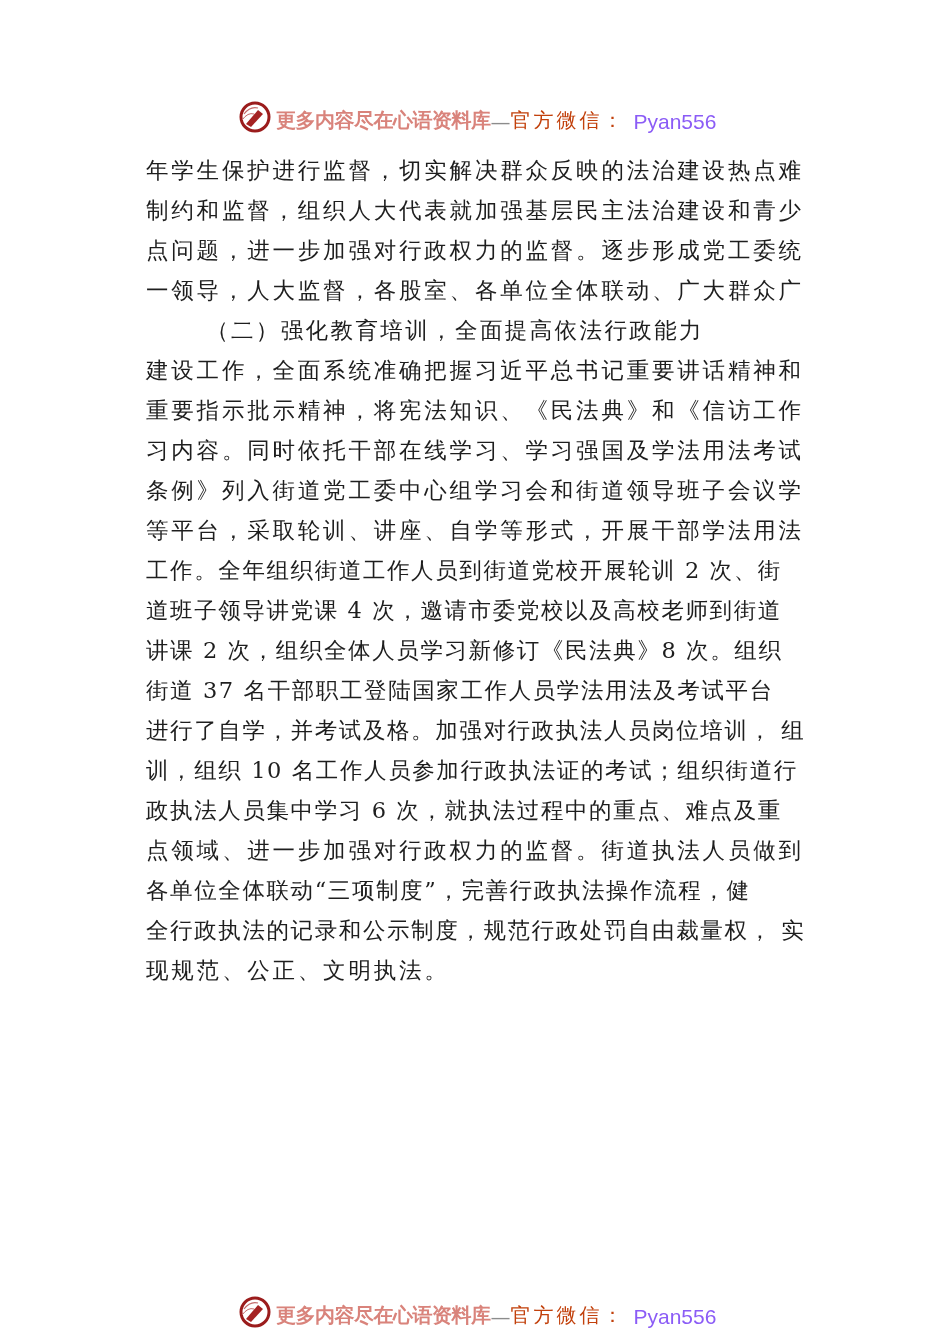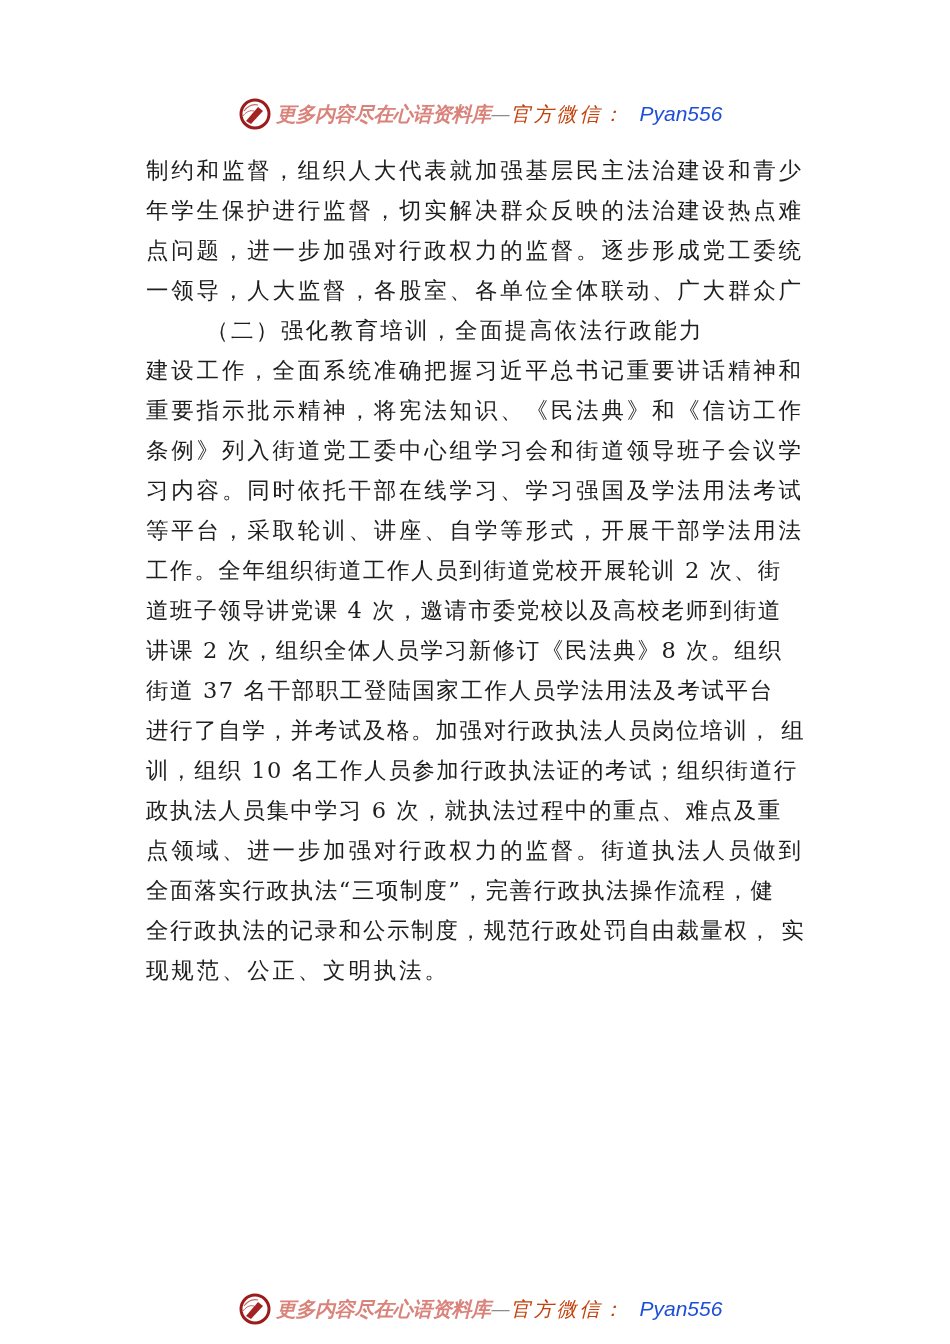--- a/index.html
+++ b/index.html
@@ -21,9 +21,8 @@
       width: 500px;
       height: 40px;
       display: flex;
-      align-items: center;
+      align-items: flex-end;
       white-space: nowrap;
-      font-style: italic;
     }
     .banner.top { top: 94px; }
     .banner.bottom { top: 1289px; }

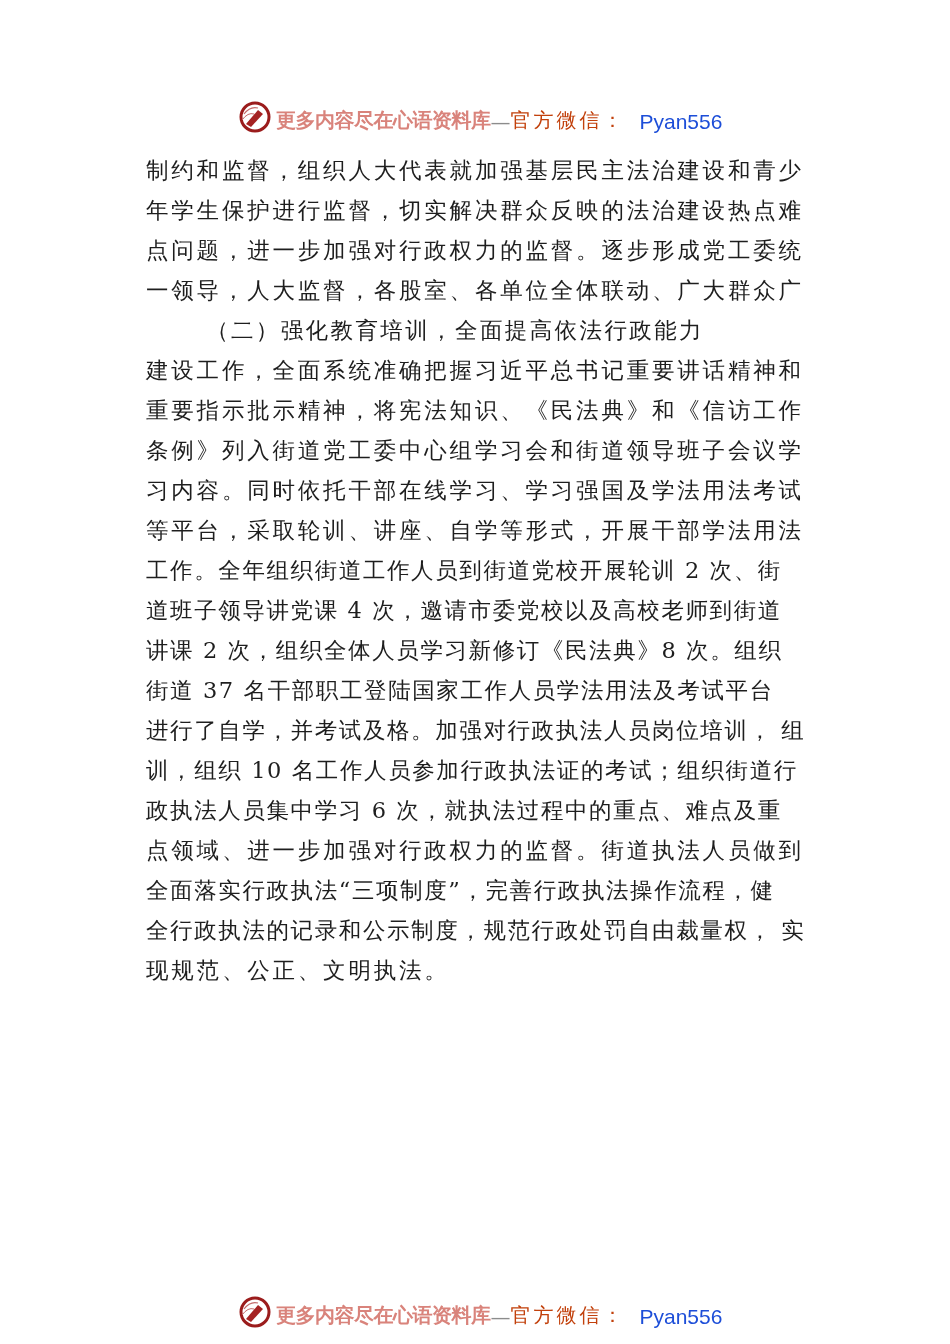--- a/index.html
+++ b/index.html
@@ -53,8 +53,8 @@
     .banner .wechat-id {
       font-family: "Liberation Sans", sans-serif;
       font-size: 21px;
-      color: #1d4ed8;
-      margin-left: 14px;
+      color: #8b5cf6;
+      margin-left: 8px;
     }
     .page {
       position: absolute;

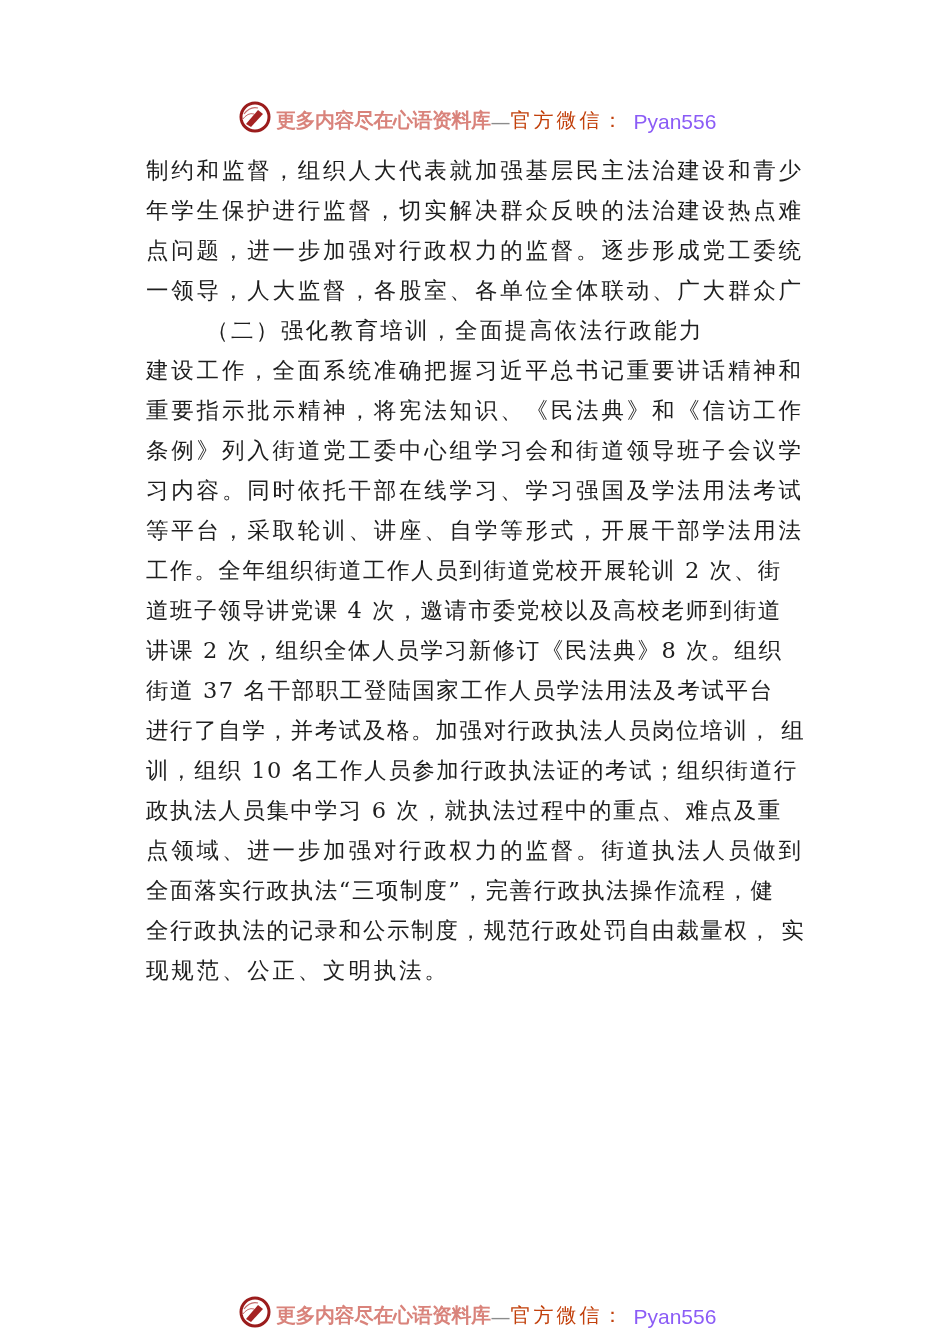--- a/index.html
+++ b/index.html
@@ -92,8 +92,8 @@
 
 <div class="page">
   <div>
+    <div class="line">年学生保护进行监督，切实解决群众反映的法治建设热点难</div>
     <div class="line">制约和监督，组织人大代表就加强基层民主法治建设和青少</div>
-    <div class="line">年学生保护进行监督，切实解决群众反映的法治建设热点难</div>
     <div class="line">点问题，进一步加强对行政权力的监督。逐步形成党工委统</div>
     <div class="line">一领导，人大监督，各股室、各单位全体联动、广大群众广</div>
   </div>

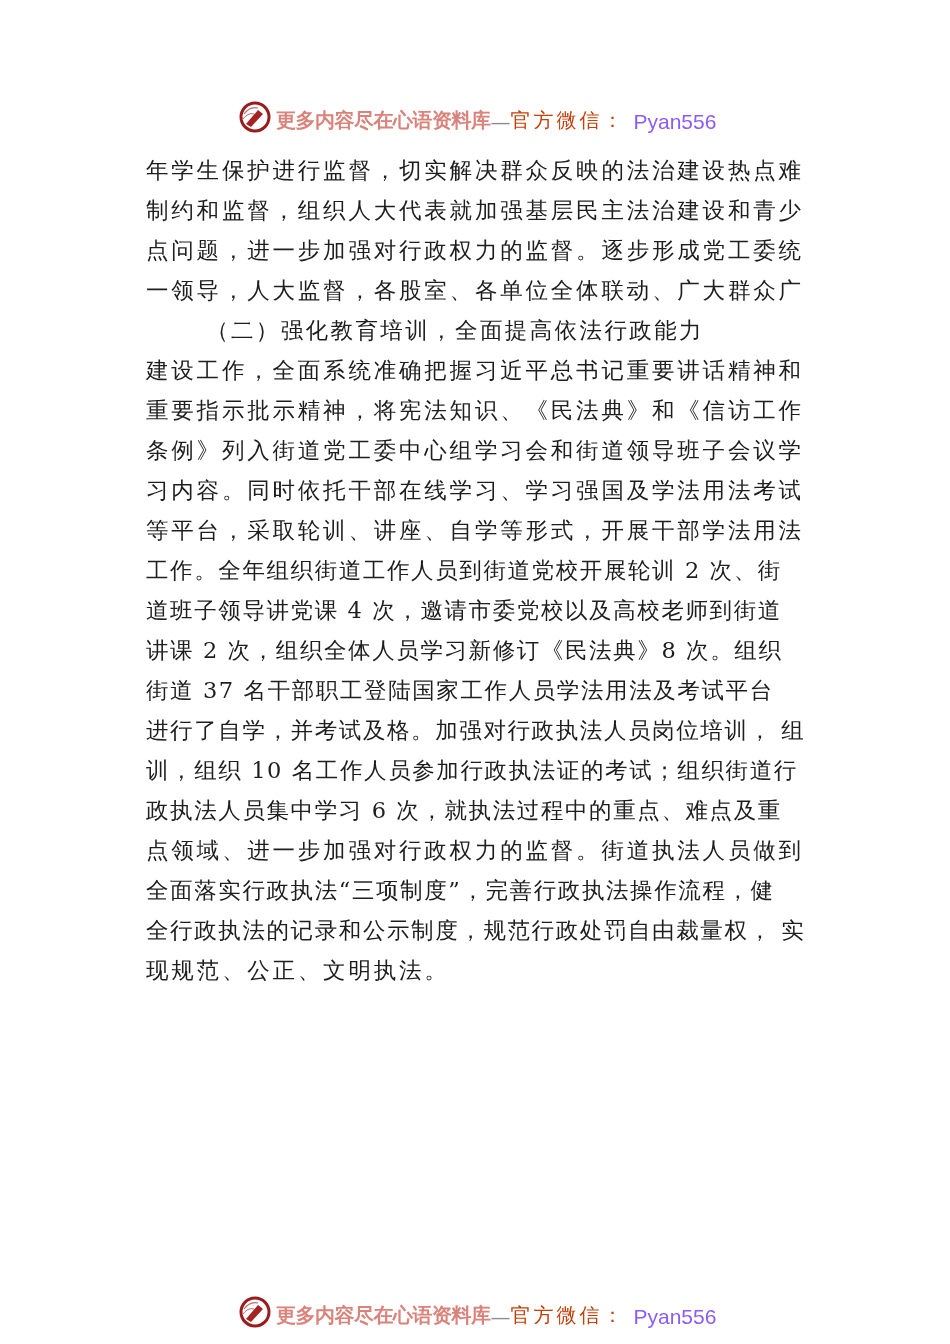--- a/index.html
+++ b/index.html
@@ -103,8 +103,8 @@
   <div>
     <div class="line">建设工作，全面系统准确把握习近平总书记重要讲话精神和</div>
     <div class="line">重要指示批示精神，将宪法知识、《民法典》和《信访工作</div>
+    <div class="line">习内容。同时依托干部在线学习、学习强国及学法用法考试</div>
     <div class="line">条例》列入街道党工委中心组学习会和街道领导班子会议学</div>
-    <div class="line">习内容。同时依托干部在线学习、学习强国及学法用法考试</div>
     <div class="line">等平台，采取轮训、讲座、自学等形式，开展干部学法用法</div>
     <div class="line tight">工作。全年组织街道工作人员到街道党校开展轮训 2 次、街</div>
     <div class="line tight">道班子领导讲党课 4 次，邀请市委党校以及高校老师到街道</div>

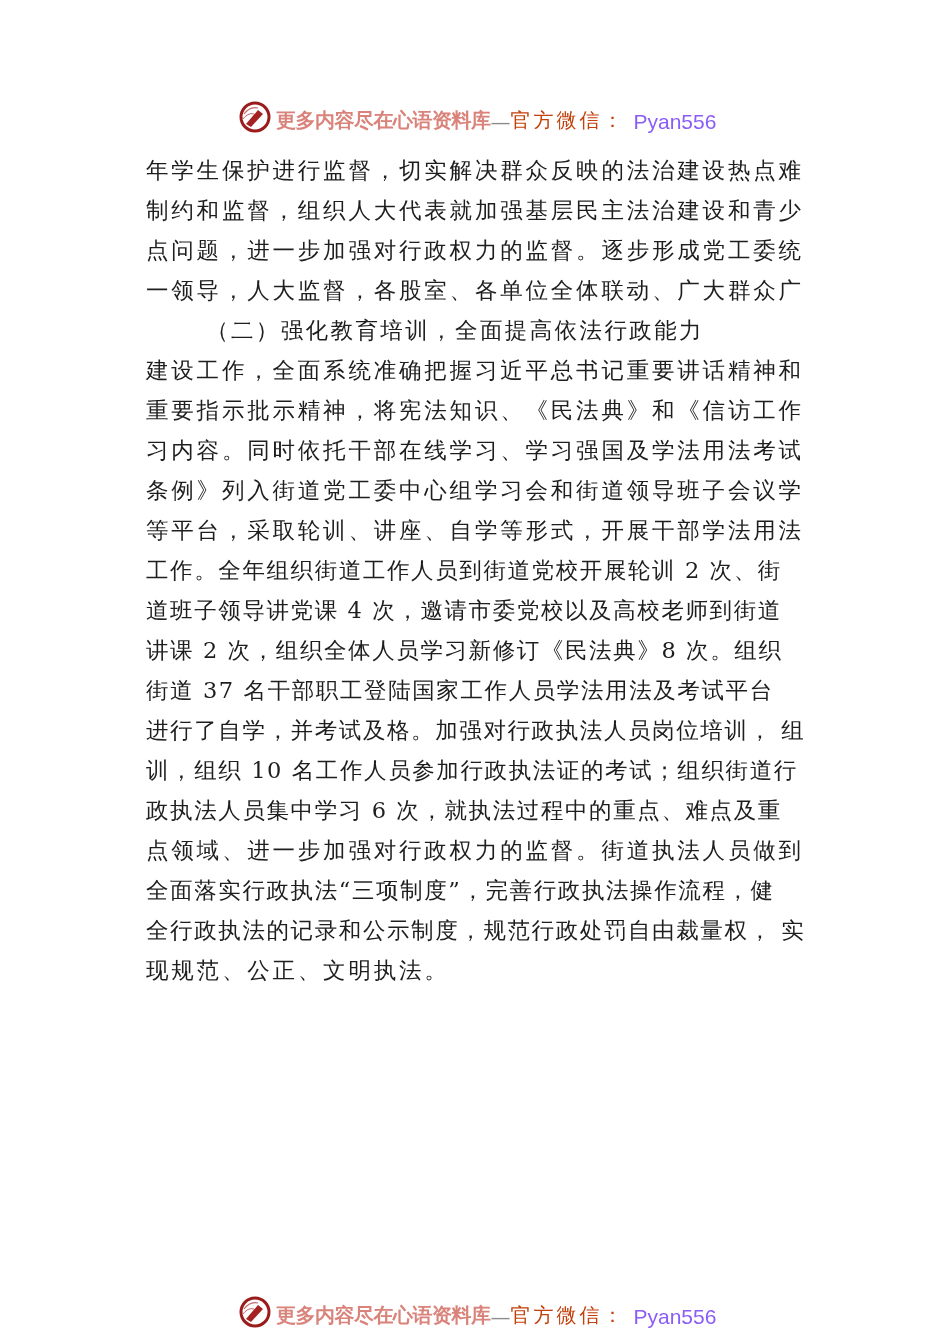--- a/index.html
+++ b/index.html
@@ -114,7 +114,7 @@
     <div class="line tight">训，组织 10 名工作人员参加行政执法证的考试；组织街道行</div>
     <div class="line tight">政执法人员集中学习 6 次，就执法过程中的重点、难点及重</div>
     <div class="line">点领域、进一步加强对行政权力的监督。街道执法人员做到</div>
-    <div class="line tight">全面落实行政执法“三项制度”，完善行政执法操作流程，健</div>
+    <div class="line tight">各单位全体联动“三项制度”，完善行政执法操作流程，健</div>
     <div class="line tight">全行政执法的记录和公示制度，规范行政处罚自由裁量权， 实</div>
     <div class="line">现规范、公正、文明执法。</div>
   </div>

